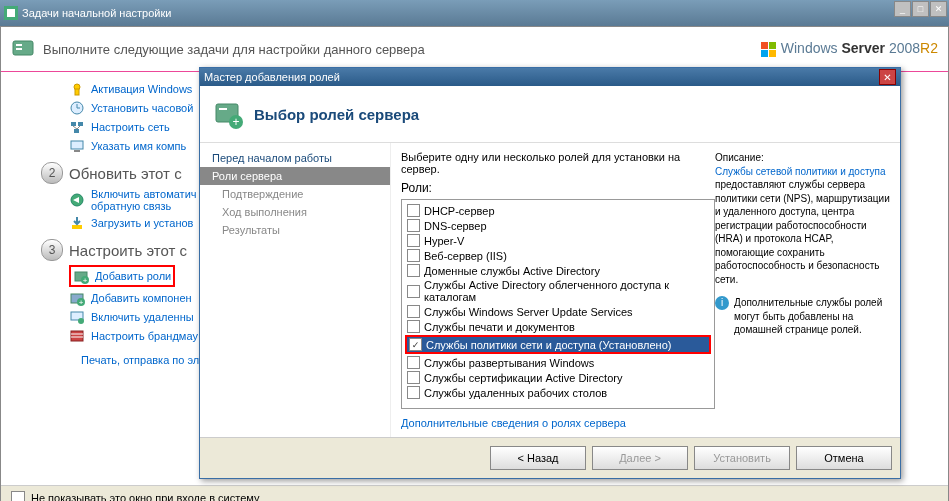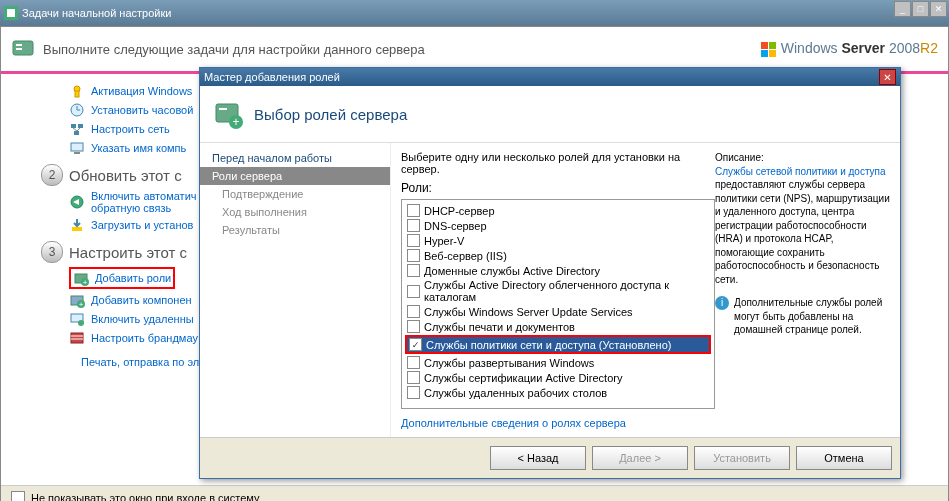--- a/index.html
+++ b/index.html
@@ -7,7 +7,7 @@
 .taskbar-btns{position:absolute;right:2px;top:1px;display:flex;gap:1px}
 .tbbtn{width:15px;height:14px;background:#c0c0c0;border:1px solid #888;display:flex;align-items:center;justify-content:center;font-size:9px}
 .main-window{background:#fff;margin:0;height:483px;position:relative;border:1px solid #888}
-.main-header{display:flex;align-items:center;padding:6px 10px;border-bottom:3px solid #ec4899;height:32px}
+.main-header{display:flex;align-items:center;padding:6px 10px;border-bottom:1px solid #ec4899;height:32px}
 .main-header .hicon{width:24px;height:24px;margin-right:8px}
 .main-header .htext{font-size:13px;color:#555;flex:1}
 .brand{font-size:14px;color:#5a7a94}

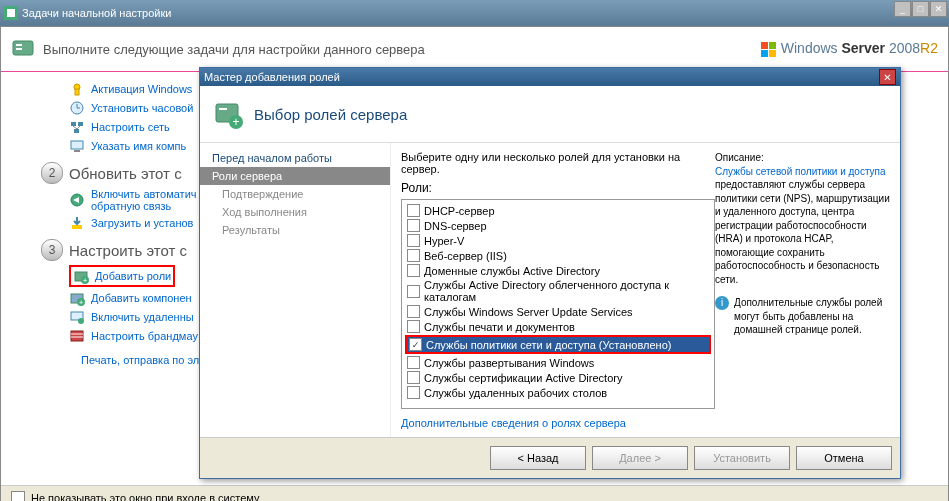--- a/index.html
+++ b/index.html
@@ -29,7 +29,7 @@
 .dlg-close{margin-left:auto;width:15px;height:14px;background:#c44;color:#fff;display:flex;align-items:center;justify-content:center;font-size:10px;border:1px solid #800}
 .dlg-header{display:flex;align-items:center;padding:8px 12px;height:40px;border-bottom:1px solid #ddd}
 .dlg-header .dicon{width:32px;height:32px;margin-right:10px}
-.dlg-header h2{font-size:15px;font-weight:normal;color:#1a4a7a;margin:0}
+.dlg-header h2{font-size:15px;font-weight:bold;color:#1a4a7a;margin:0}
 .dlg-body{flex:1;display:flex;overflow:hidden}
 .dlg-nav{width:190px;background:#fff;padding:6px 0;border-right:1px solid #eee}
 .nav-item{padding:3px 12px;color:#1a4a7a;font-size:11px}

